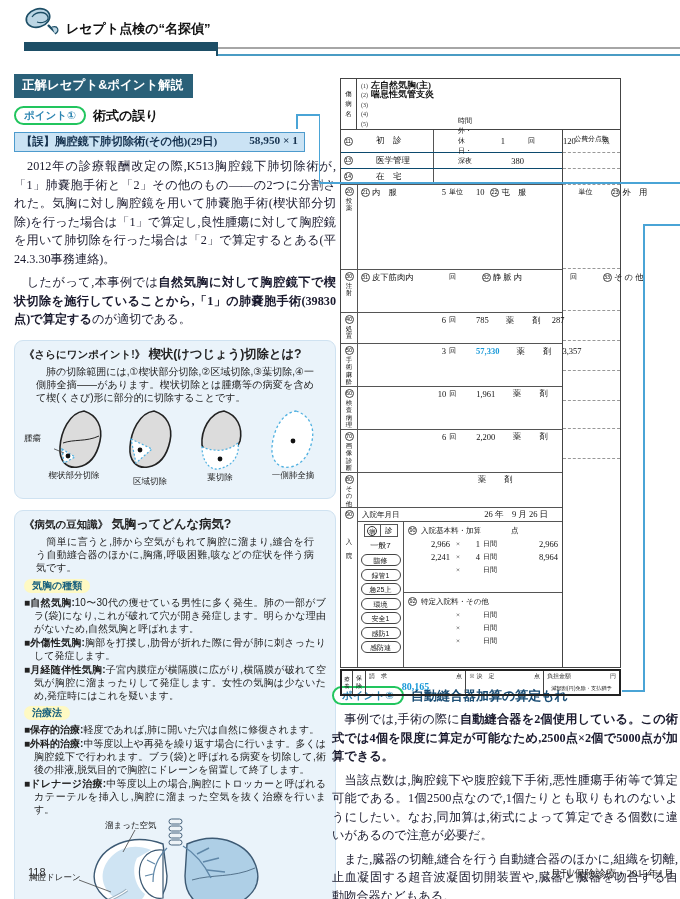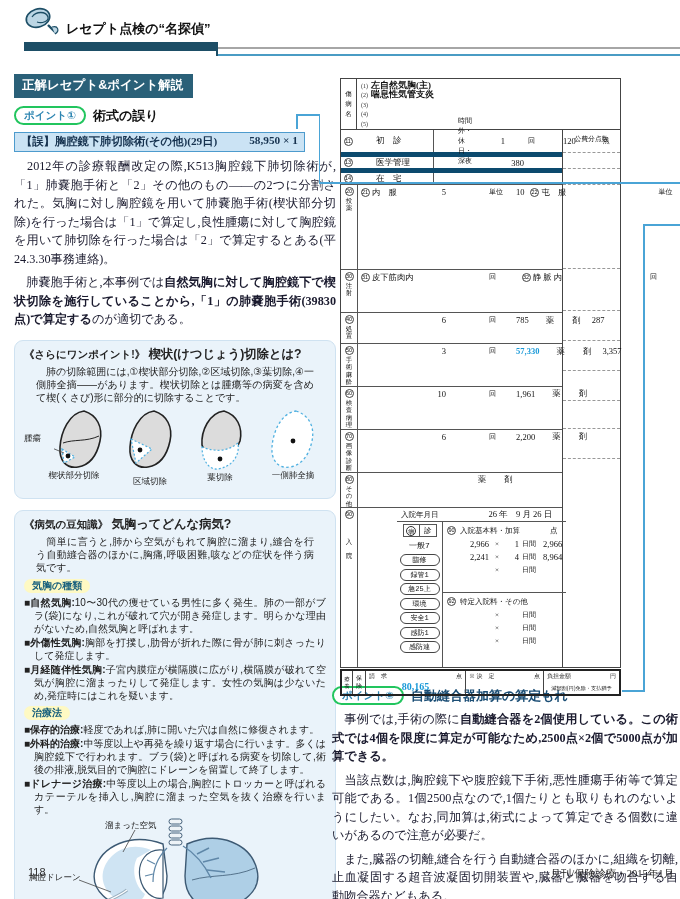--- a/index.html
+++ b/index.html
@@ -77,7 +77,7 @@
   .rn{width:14px;text-align:center;flex:none;display:flex;justify-content:center;}
   .rlab{width:58px;flex:none;align-self:stretch;display:flex;align-items:center;border-right:1px solid #555;}
   .r11{height:22px;}
-  .r1316{height:16px;border-top:5px solid #0c4a6e;}
+  .r1316{height:16px;border-top:1px solid #0c4a6e;}
   .rdesc{flex:1;font-size:7px;padding-left:3px;}
   .rq{width:12px;text-align:right;flex:none;}
   .ru{width:16px;padding-left:2px;font-size:7px;flex:none;}

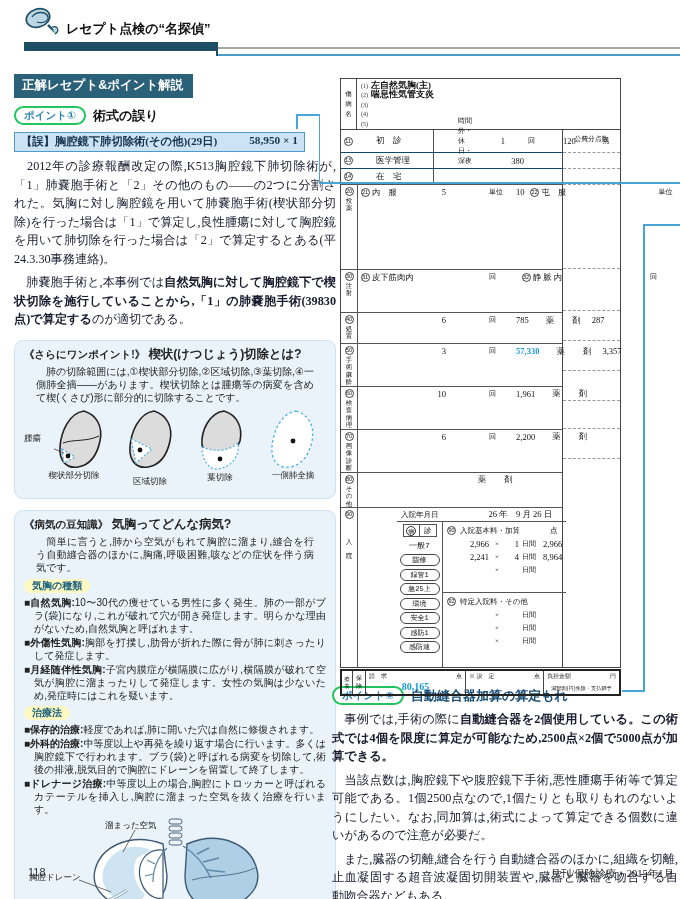--- a/index.html
+++ b/index.html
@@ -93,7 +93,7 @@
   .gr{display:flex;align-items:center;font-size:8.5px;height:14px;}
   .glab{width:46px;flex:none;font-size:8.3px;}
   .gq{width:28px;text-align:right;flex:none;}
-  .gu{width:30px;padding-left:3px;font-size:7px;flex:none;margin-left:40px;}
+  .gu{width:30px;padding-left:3px;font-size:7px;flex:none;}
   .gp{flex:1;text-align:right;padding-right:3px;}
   .gsp{width:60px;flex:none;}
   .yz{letter-spacing:5px;}

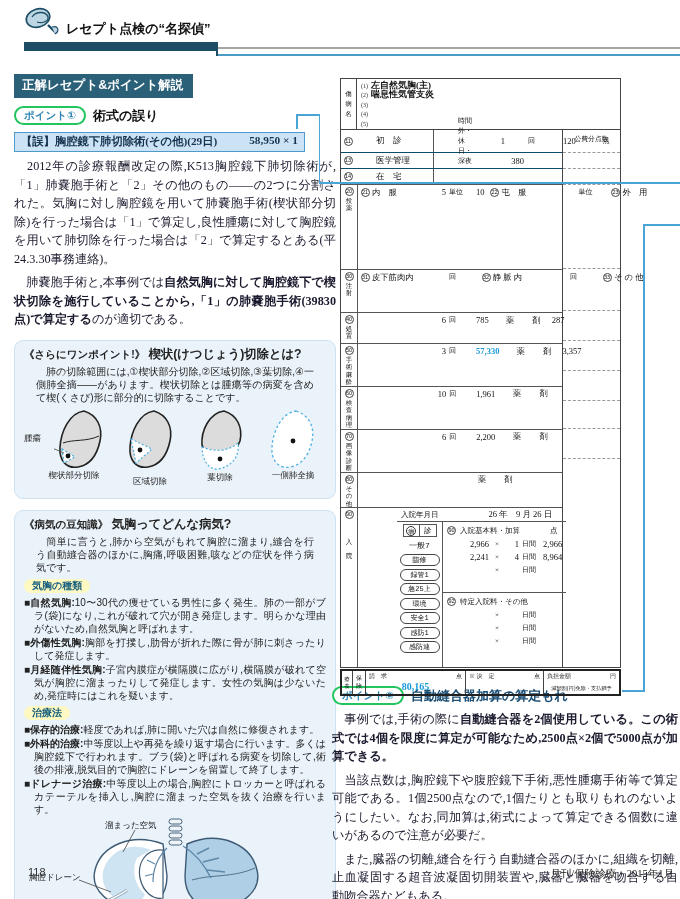--- a/index.html
+++ b/index.html
@@ -175,7 +175,7 @@
     </div>
 
     <p class="para serif">　2012年の診療報酬改定の際,K513胸腔鏡下肺切除術が,「1」肺嚢胞手術と「2」その他のもの——の2つに分割された。気胸に対し胸腔鏡を用いて肺嚢胞手術(楔状部分切除)を行った場合は「1」で算定し,良性腫瘍に対して胸腔鏡を用いて肺切除を行った場合は「2」で算定するとある(平24.3.30事務連絡)。</p>
-    <p class="para serif"><span>　肺嚢胞手術と,本事例では</span><span class="b">自然気胸に対して胸腔鏡下で楔状切除を施行していることから,「1」の肺嚢胞手術(39830点)で算定する</span><span>のが適切である。</span></p>
+    <p class="para serif"><span>　したがって,本事例では</span><span class="b">自然気胸に対して胸腔鏡下で楔状切除を施行していることから,「1」の肺嚢胞手術(39830点)で算定する</span><span>のが適切である。</span></p>
 
     
     <div class="rbox">

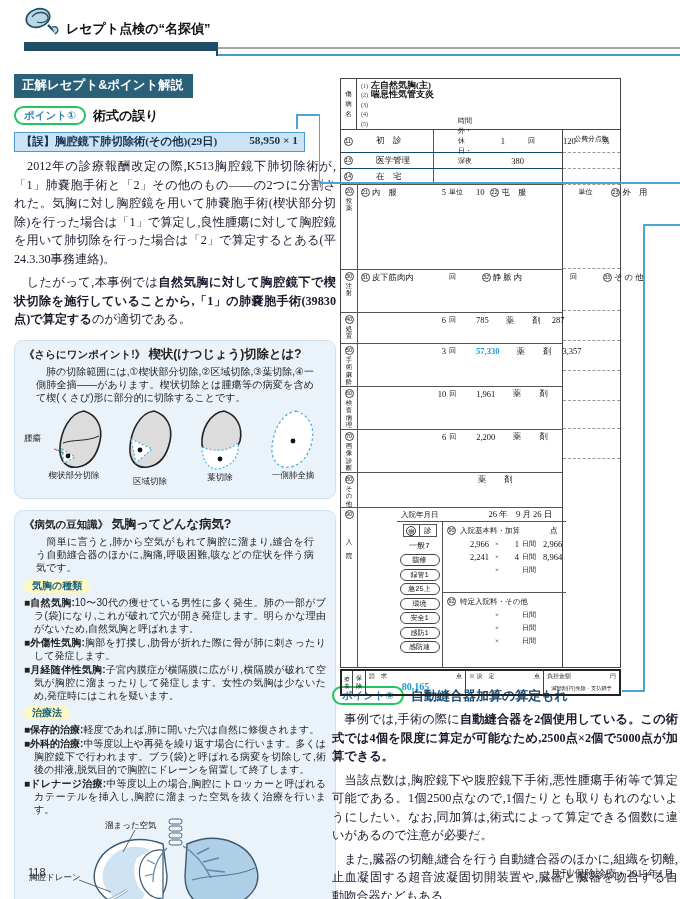--- a/index.html
+++ b/index.html
@@ -99,7 +99,7 @@
   .yz{letter-spacing:5px;}
   .h84{height:84px;} .h42{height:42px;} .h30{height:30px;} .h28{height:28px;}
 
-  .g90{height:160px;gap:39px;}
+  .g90{height:160px;}
   .g90 .gname{margin-top:16px;line-height:2.1;}
   .g90body{flex:1;display:flex;flex-direction:column;}
   .g90date{height:14px;border-bottom:1px solid #555;display:flex;align-items:center;

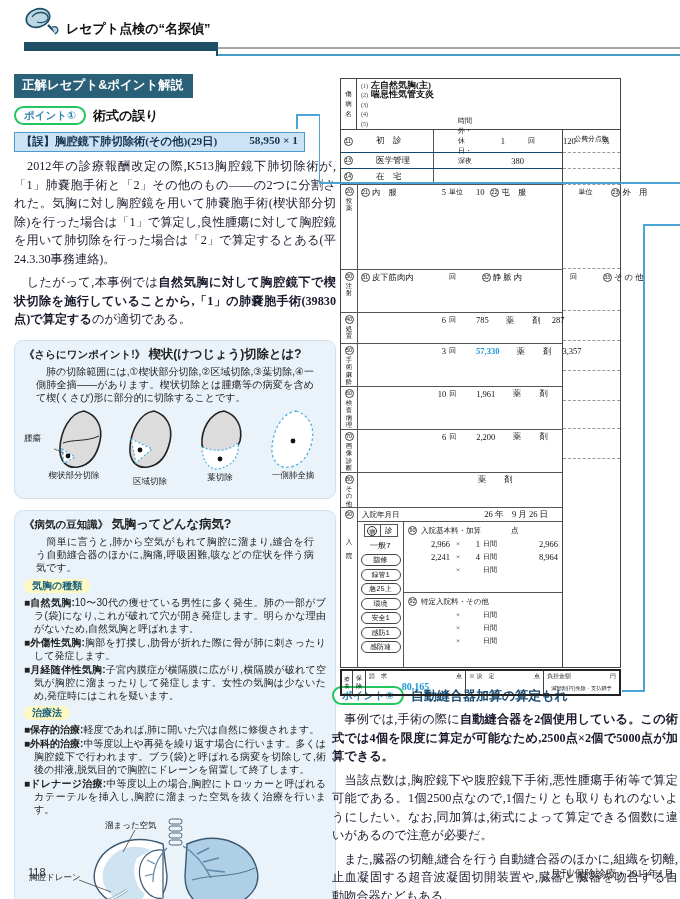--- a/index.html
+++ b/index.html
@@ -112,7 +112,7 @@
   .ptype .cc{border-right:1px solid #555;align-self:stretch;display:flex;align-items:center;justify-content:center;}
   .cc i{font-style:normal;border:1px solid #333;border-radius:50%;width:10px;height:10px;line-height:9px;font-size:6.5px;display:inline-block;text-align:center;}
   .bdg{width:40px;height:12px;margin:2.5px auto 0;font-size:7px;line-height:11px;text-align:center;
-       font-family:Liberation Mono, monospace;}
+       font-family:Liberation Sans, sans-serif;}
   .bdg.oval{border:1px solid #444;border-radius:7px;}
   .bdg.plain{font-size:8px;}
   .g90right{flex:1;display:flex;flex-direction:column;}

